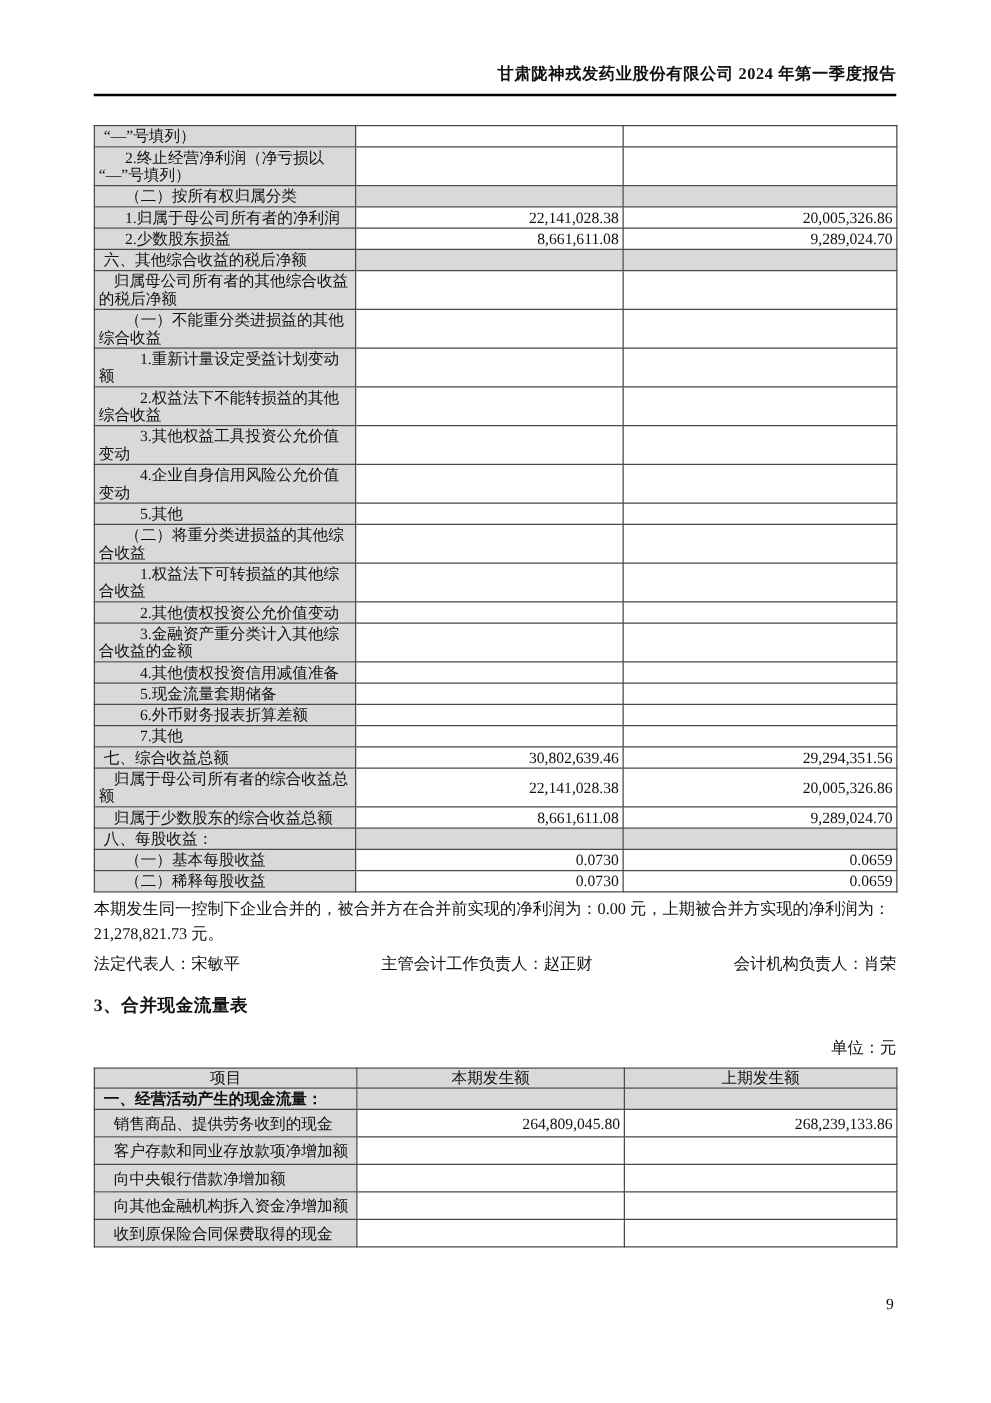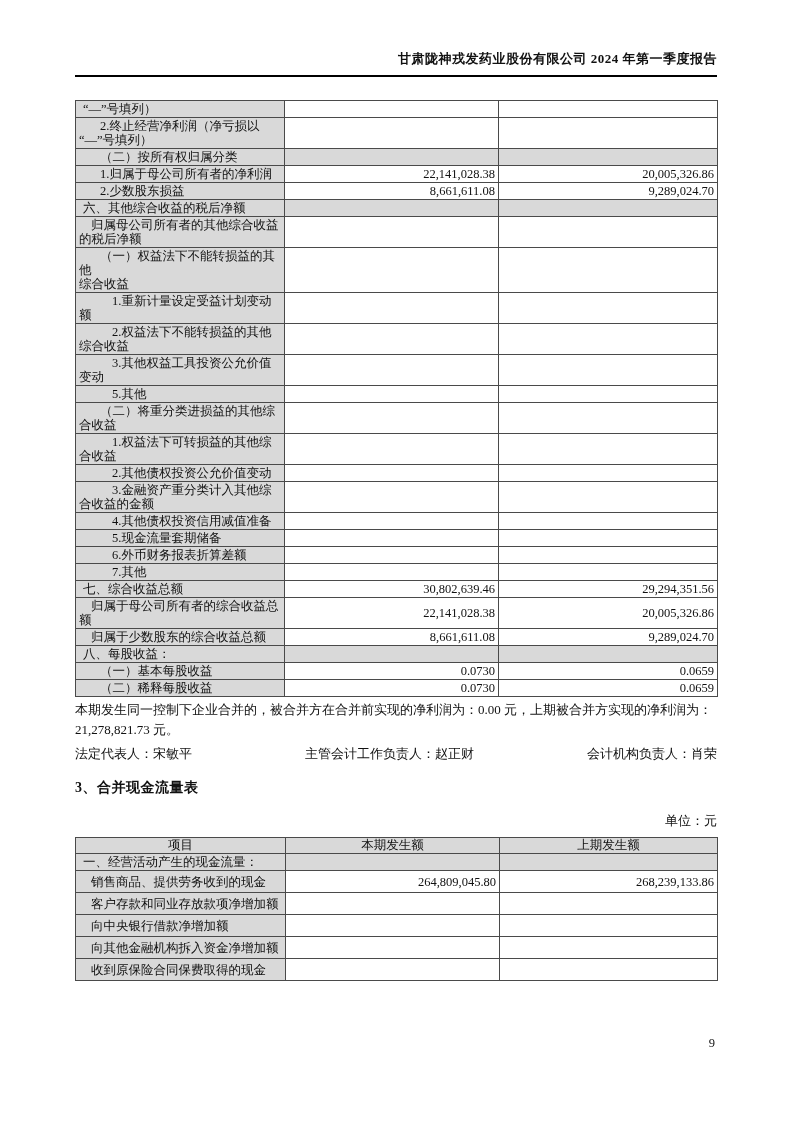--- a/index.html
+++ b/index.html
@@ -145,7 +145,7 @@
           <td class="val"></td>
         </tr>
         <tr>
-          <td class="lbl ind2">（一）权益法下不能转损益的其他
+          <td class="lbl ind2">（一）不能重分类进损益的其他
 综合收益</td>
           <td class="val"></td>
           <td class="val"></td>

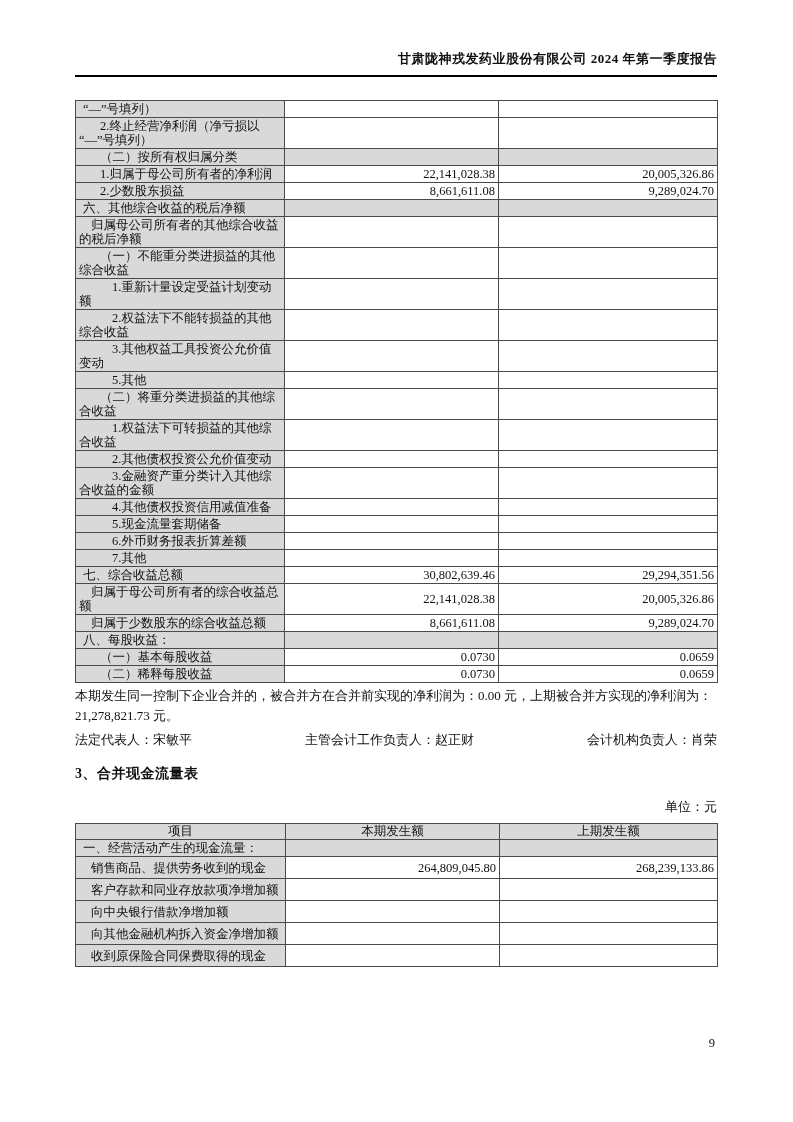--- a/index.html
+++ b/index.html
@@ -169,6 +169,12 @@
           <td class="val"></td>
         </tr>
         <tr>
+          <td class="lbl ind3">4.企业自身信用风险公允价值
+变动</td>
+          <td class="val"></td>
+          <td class="val"></td>
+        </tr>
+        <tr>
           <td class="lbl ind3">5.其他</td>
           <td class="val"></td>
           <td class="val"></td>

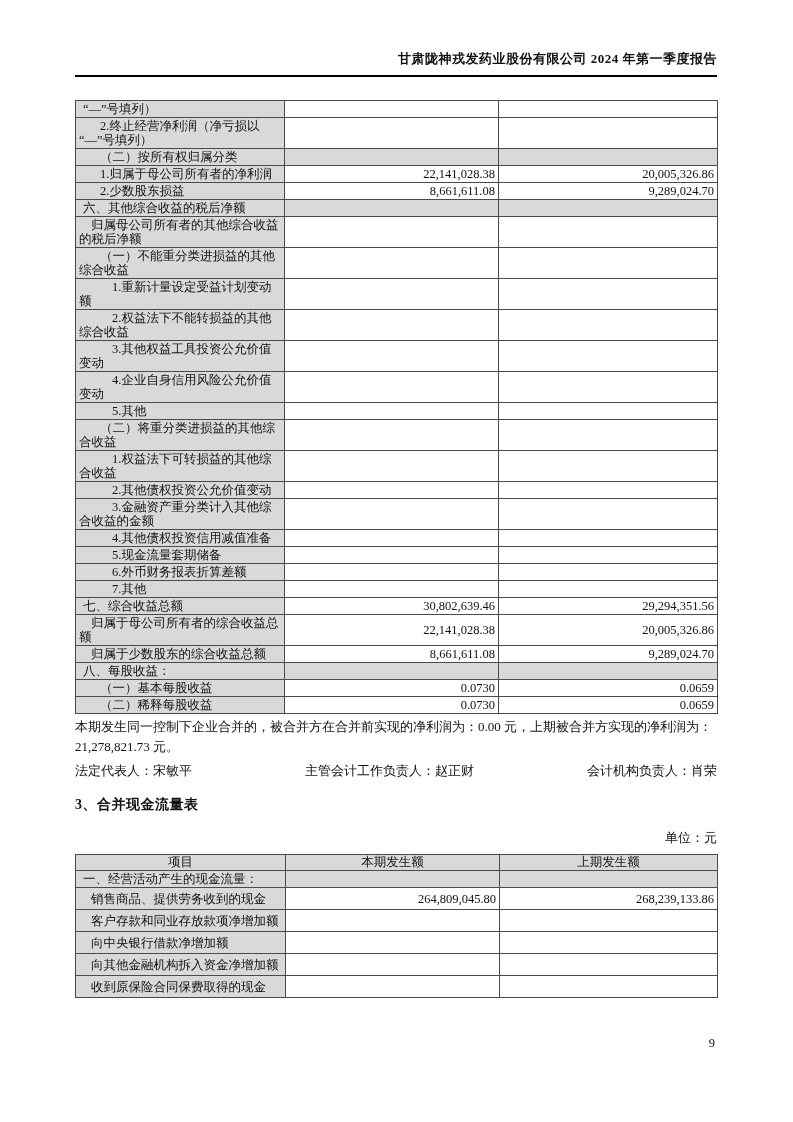--- a/index.html
+++ b/index.html
@@ -83,7 +83,7 @@
     padding-top:0;padding-bottom:1px;
   }
   .t2 tbody td{padding-top:3.5px;padding-bottom:3.5px;}
-  .t2 tbody tr.cat td{padding-top:1px;padding-bottom:1px;}
+  .t2 tbody tr.cat td{padding-top:1px;padding-bottom:1px;font-weight:bold;}
   .page-number{
     position:absolute;
     right:78px;

